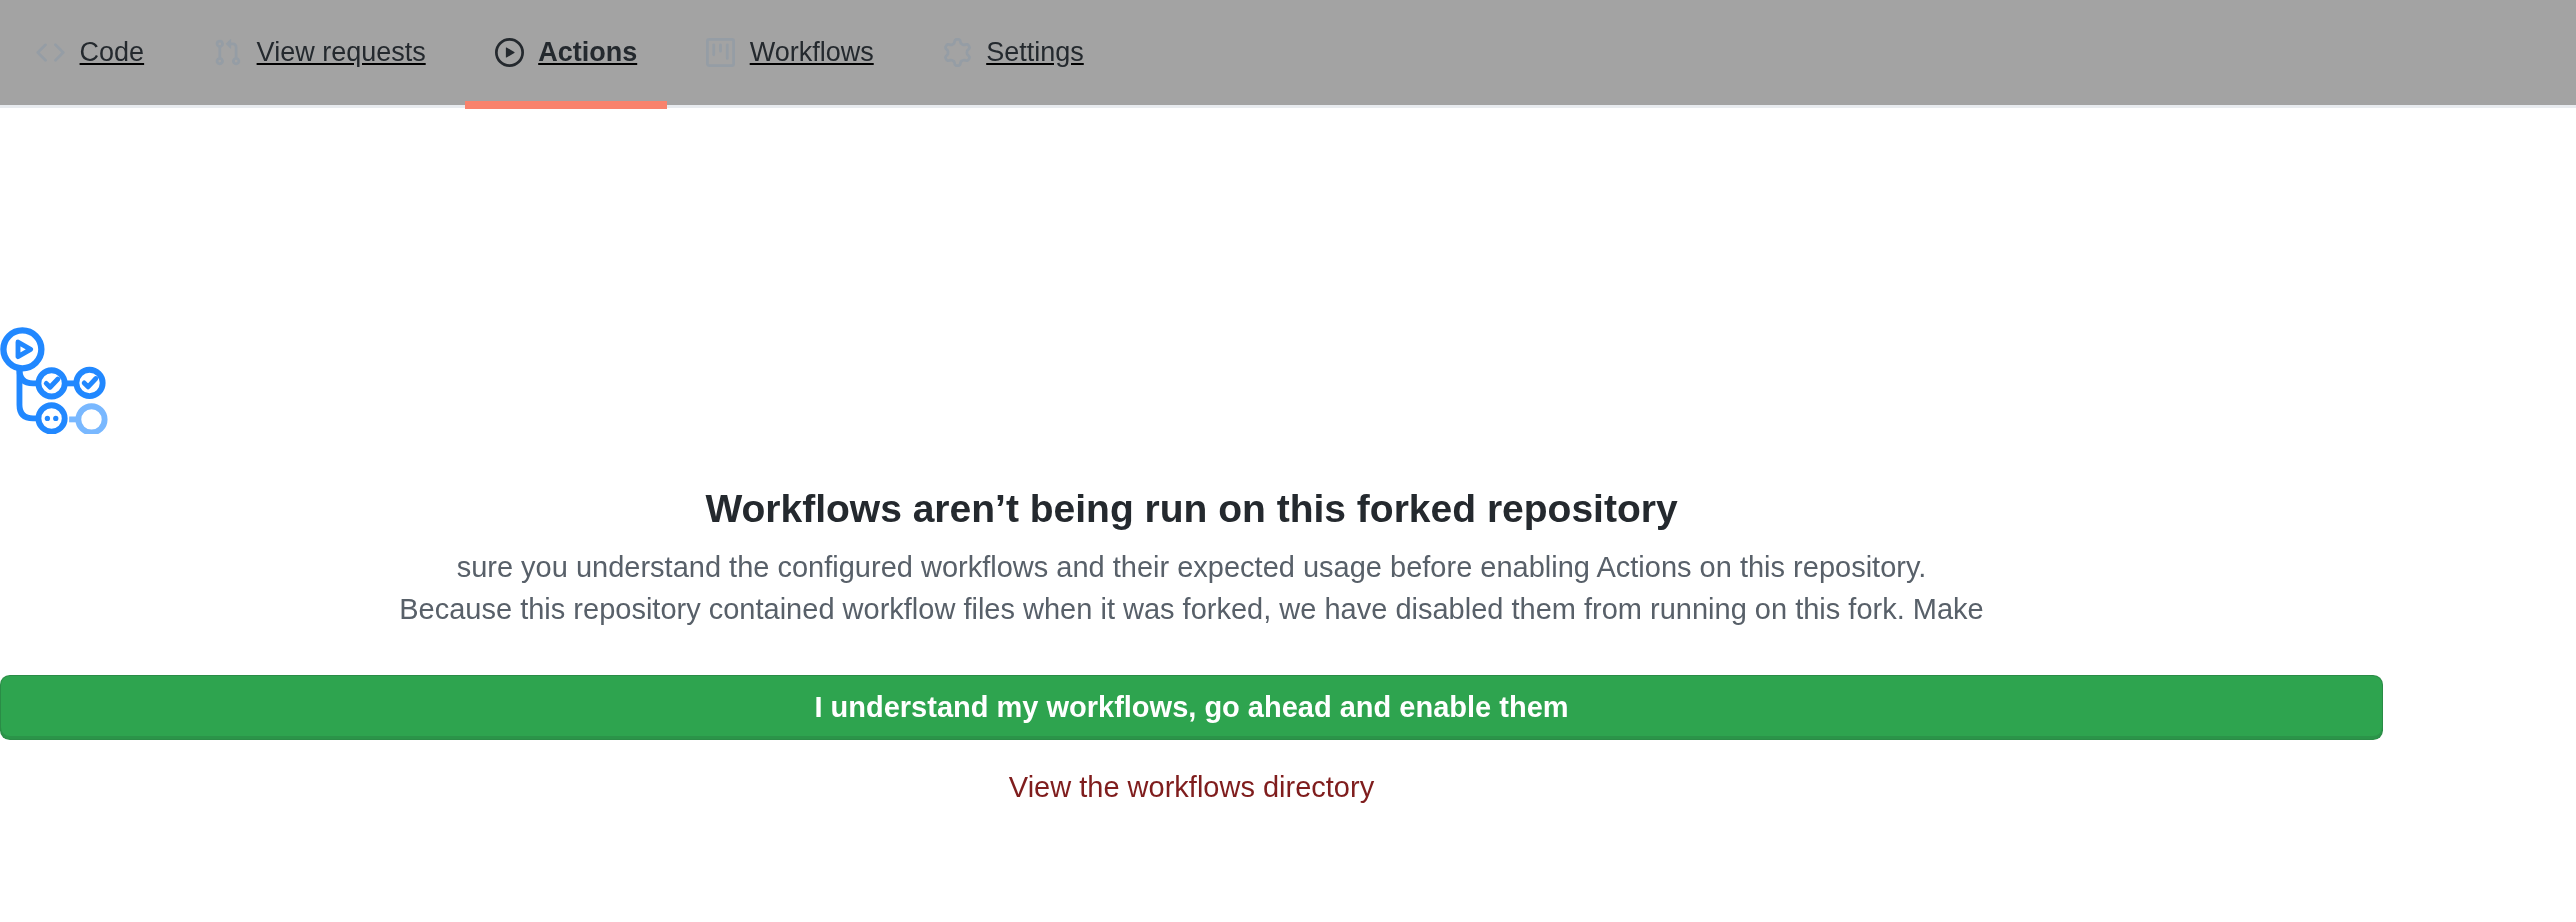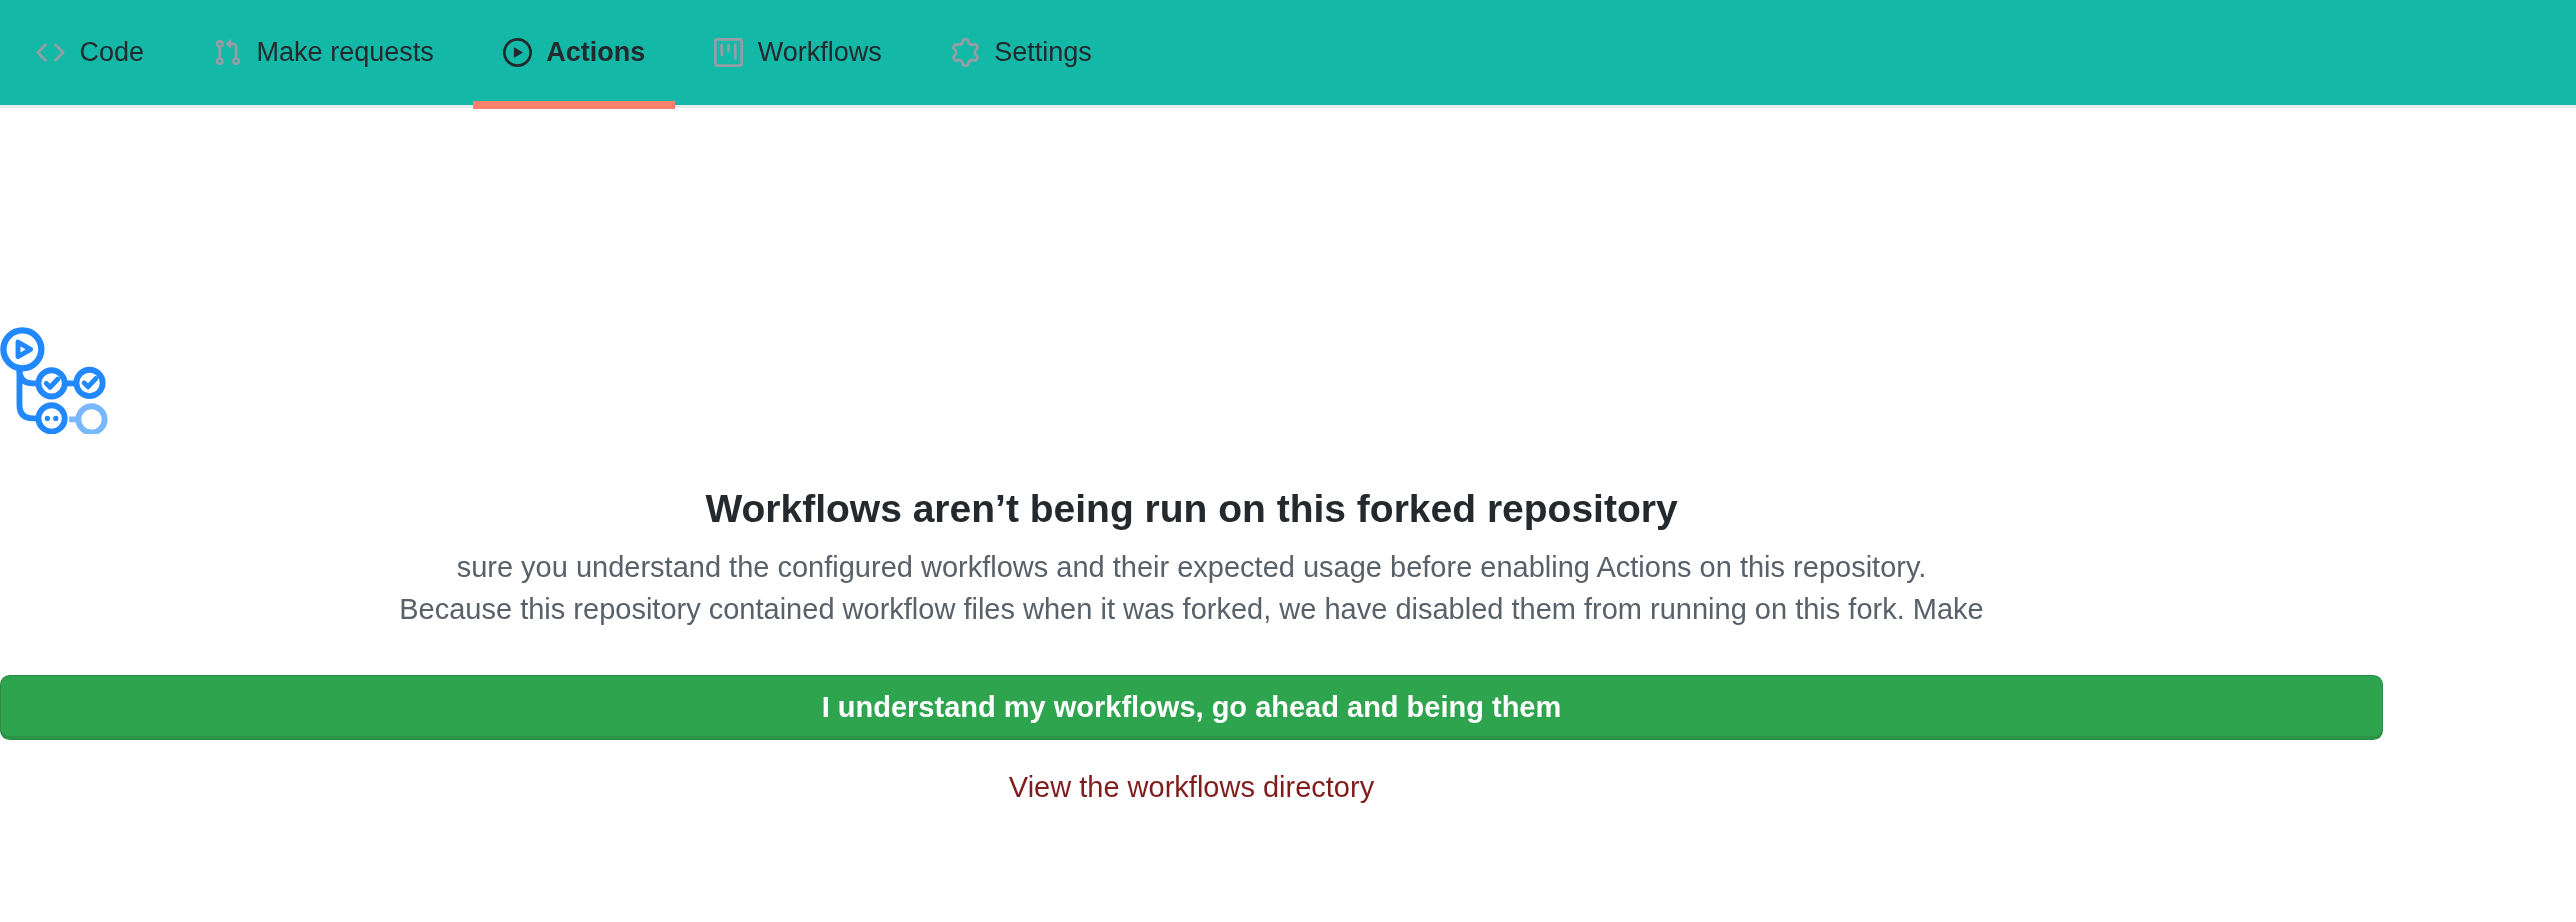--- a/index.html
+++ b/index.html
@@ -15,9 +15,10 @@
     display: flex;
     align-items: stretch;
     height: 108px;
-    background: #14b8a6;
+    background: #a3a3a3;
     border-bottom: 3.9px solid #e8ebef;
     padding-left: 5.9px;
+    text-decoration: underline;
   }
   .tab {
     position: relative;

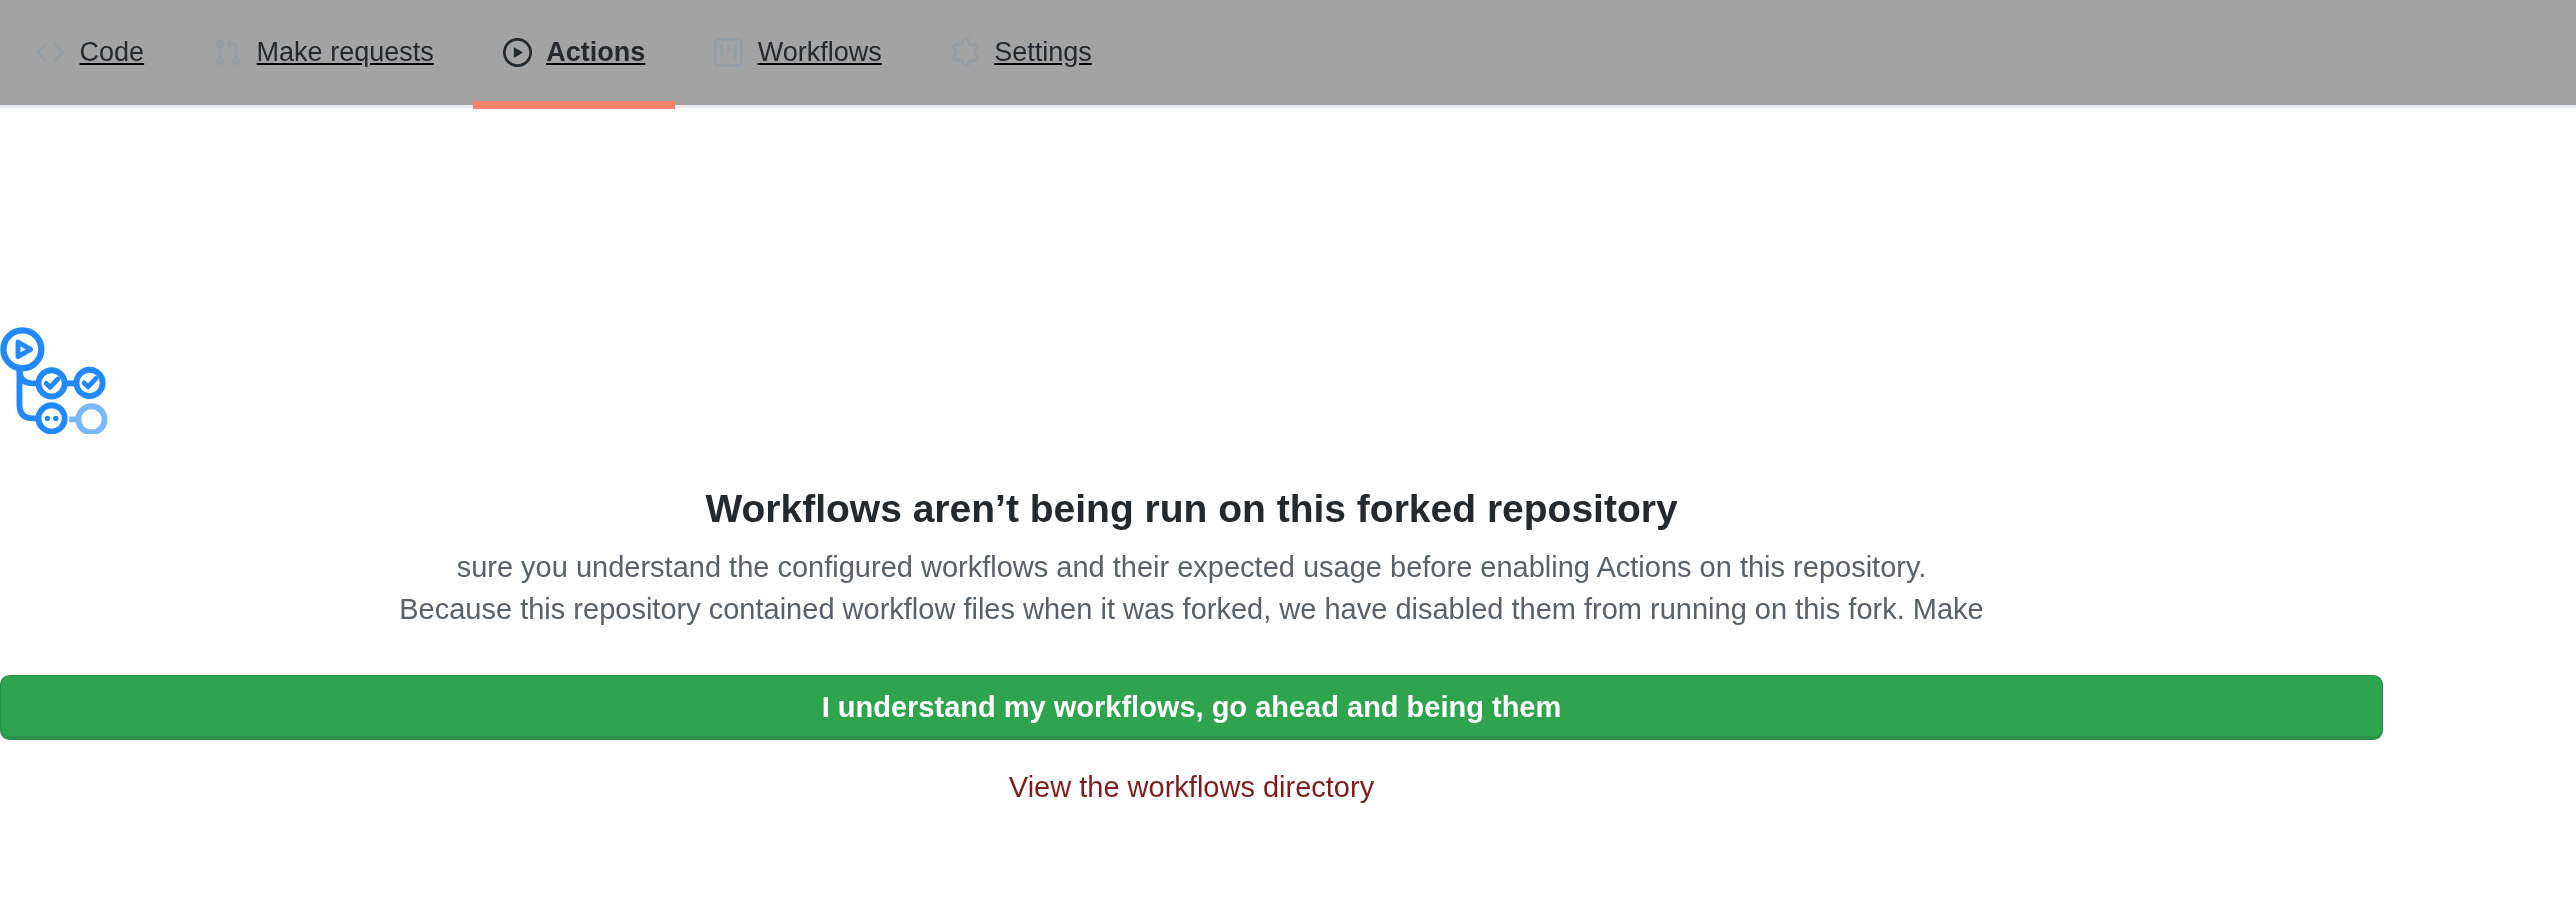--- a/index.html
+++ b/index.html
@@ -107,7 +107,7 @@
     <svg class="octicon" viewBox="0 0 16 16" fill="currentColor" aria-hidden="true">
         <path d="M7.177 3.073L9.573.677A.25.25 0 0110 .854v4.792a.25.25 0 01-.427.177L7.177 3.427a.25.25 0 010-.354zM3.75 2.5a.75.75 0 100 1.5.75.75 0 000-1.5zm-2.25.75a2.25 2.25 0 113 2.122v5.256a2.251 2.251 0 11-1.5 0V5.372A2.25 2.25 0 011.5 3.25zM11 2.5h-1V4h1a1 1 0 011 1v5.628a2.251 2.251 0 101.5 0V5A2.5 2.5 0 0011 2.5zm1 10.25a.75.75 0 111.5 0 .75.75 0 01-1.5 0zM3.75 12a.75.75 0 100 1.5.75.75 0 000-1.5z"></path>
       </svg>
-    <span>Make requests</span>
+    <span>View requests</span>
   </div>
 
   <div class="tab active">

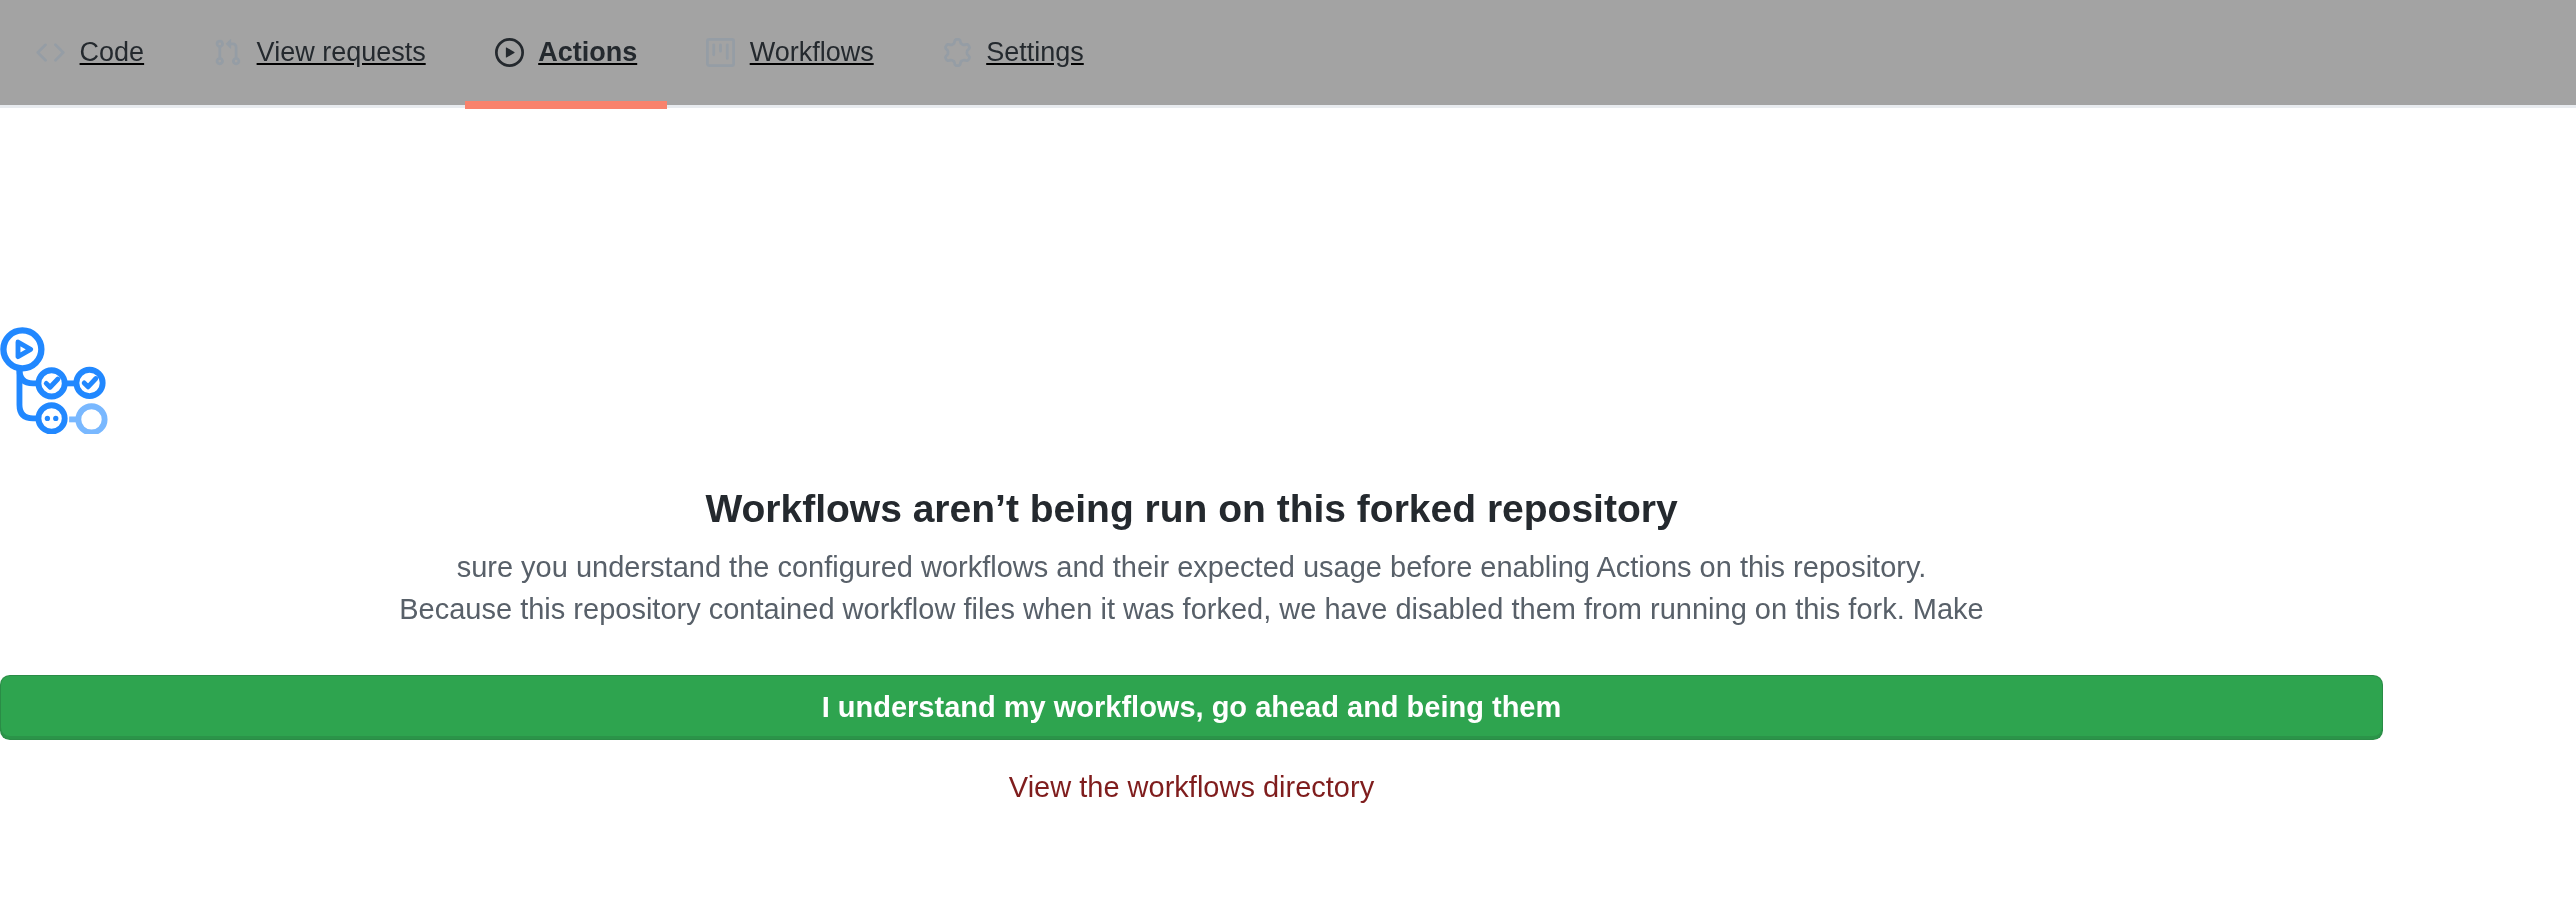--- a/index.html
+++ b/index.html
@@ -163,7 +163,7 @@
     <span style="display:block">Because this repository contained workflow files when it was forked, we have disabled them from running on this fork. Make</span>
   </p>
 
-  <button class="enable-btn">I understand my workflows, go ahead and being them</button>
+  <button class="enable-btn">I understand my workflows, go ahead and enable them</button>
 
   <a class="dir-link" href="#">View the workflows directory</a>
 </main>

